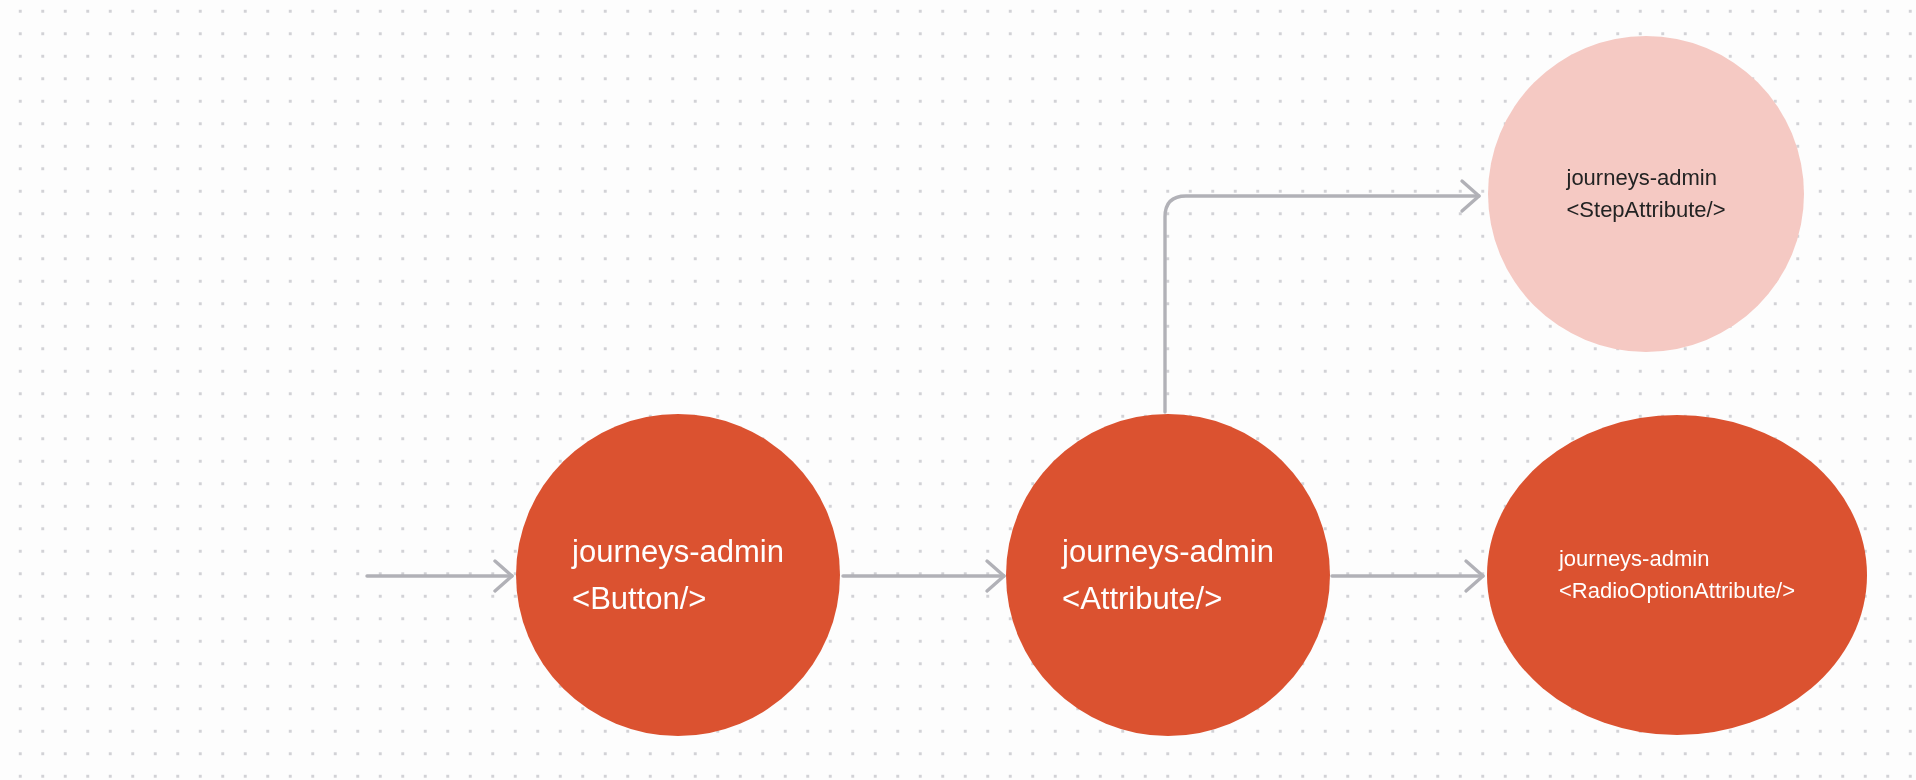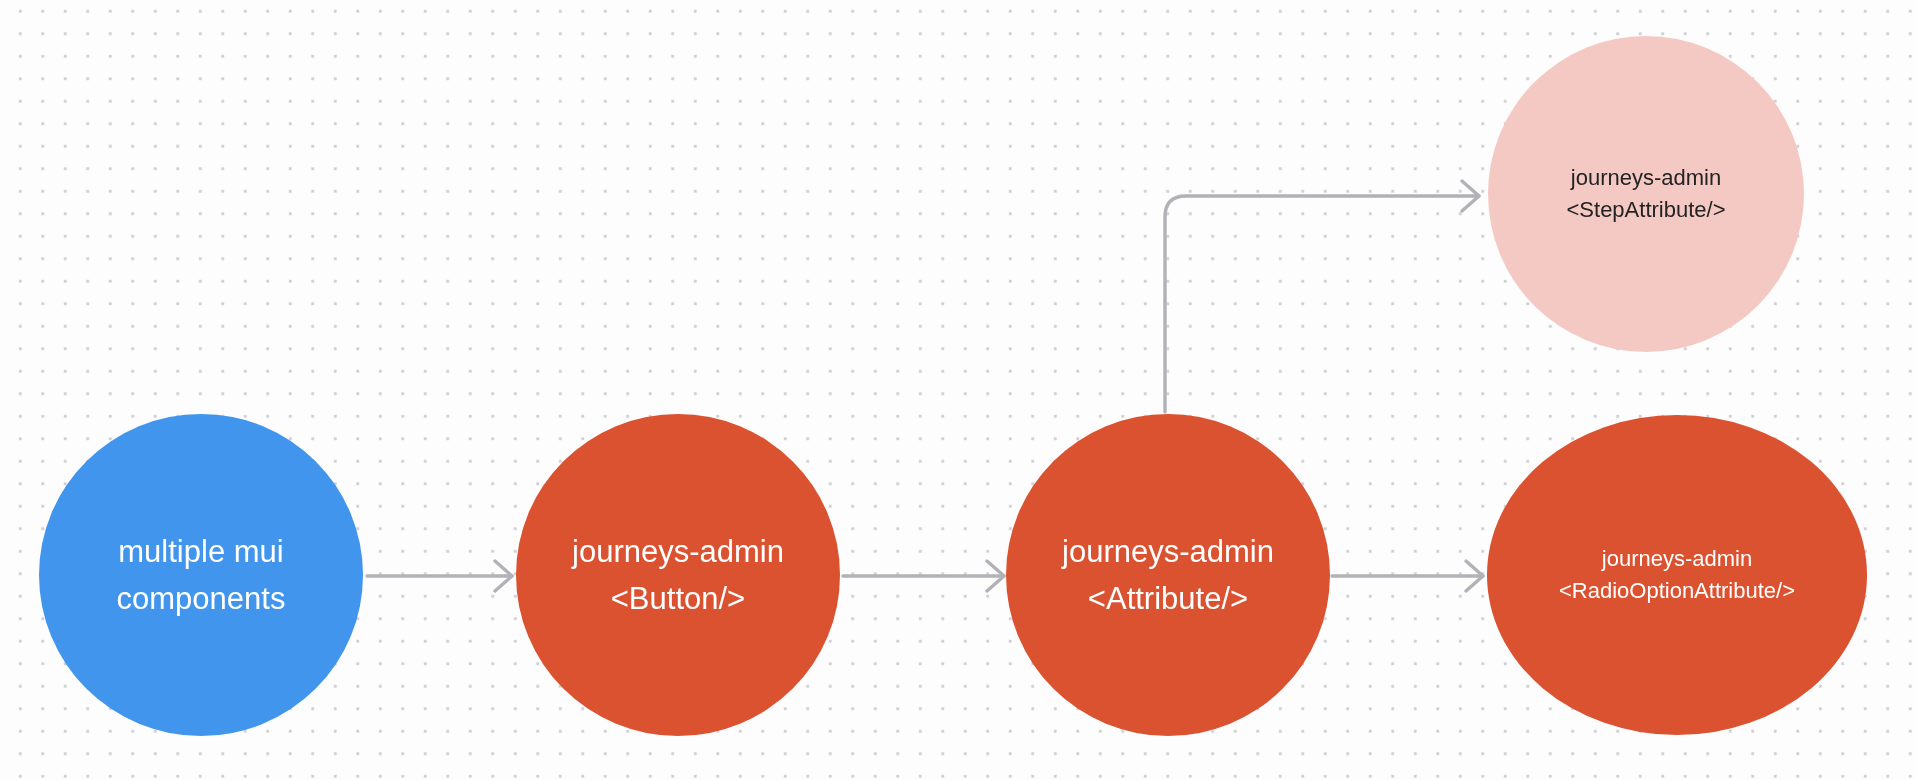--- a/index.html
+++ b/index.html
@@ -36,7 +36,6 @@
     display: flex;
     align-items: center;
     justify-content: center;
-    text-align: center;
     user-select: none;
   }
   .node-label { white-space: pre-line; }

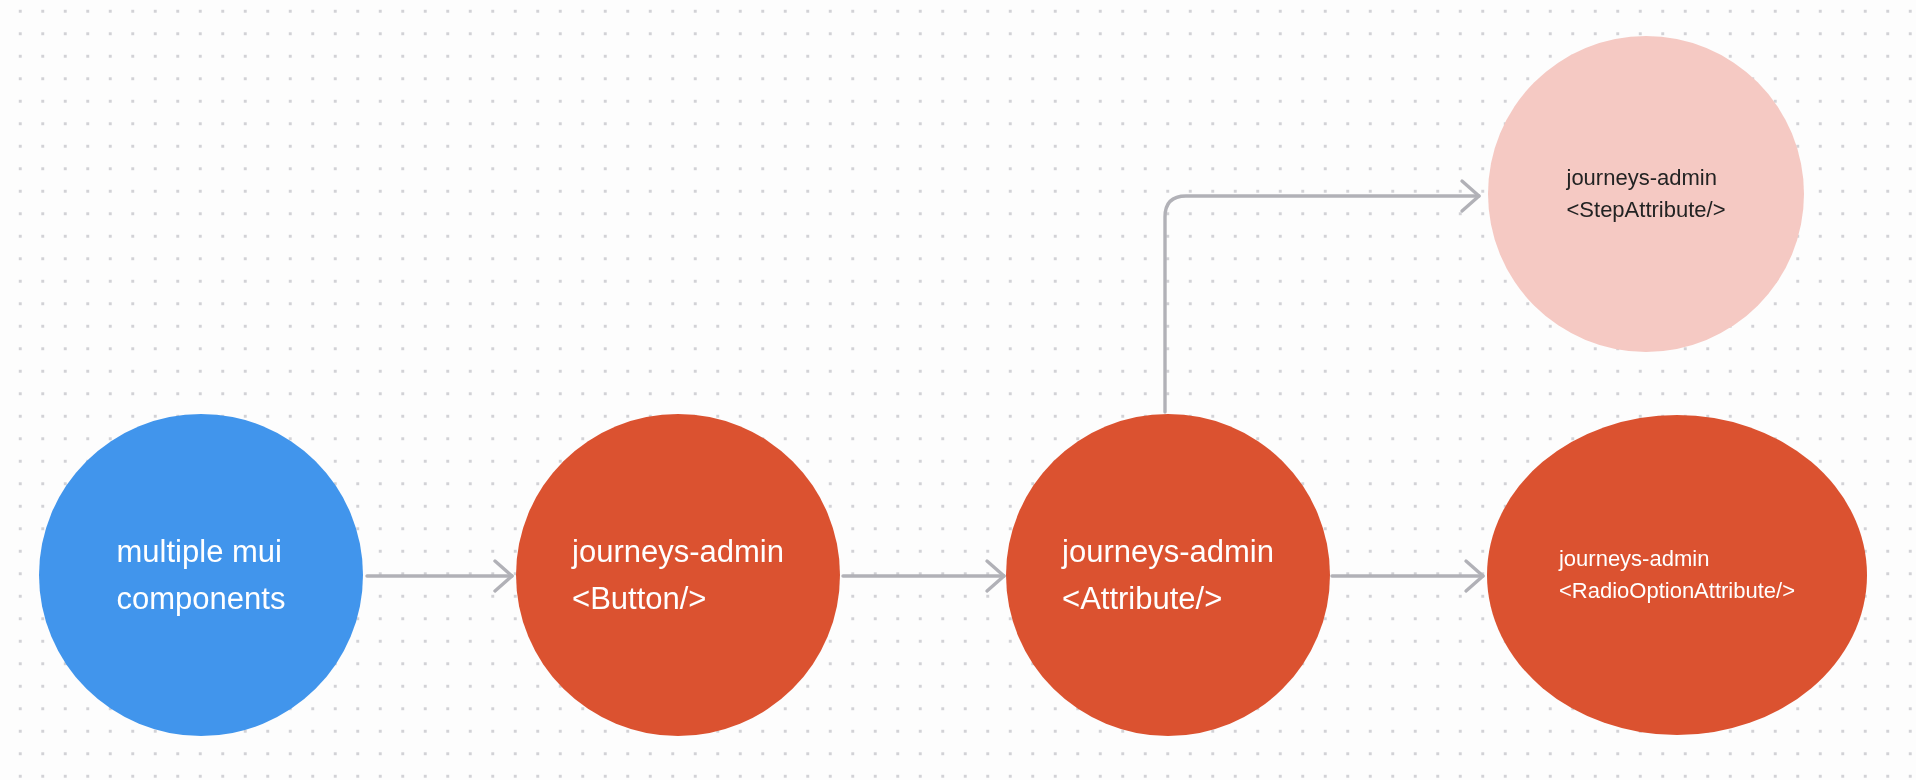--- a/index.html
+++ b/index.html
@@ -90,9 +90,6 @@
     </g>
   </svg>
 
-  <div id="node-1" class="node node-large node-blue">
-    <div class="node-label"><span>multiple mui</span><br><span>components</span></div>
-  </div>
 
   <div id="node-2" class="node node-large node-orange">
     <div class="node-label"><span>journeys-admin</span><br><span>&lt;Button/&gt;</span></div>

